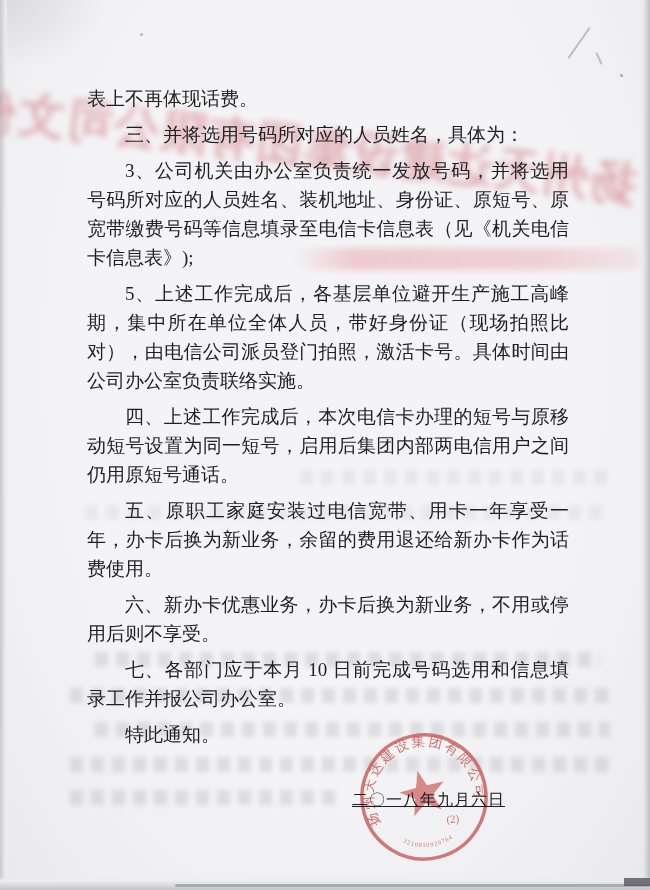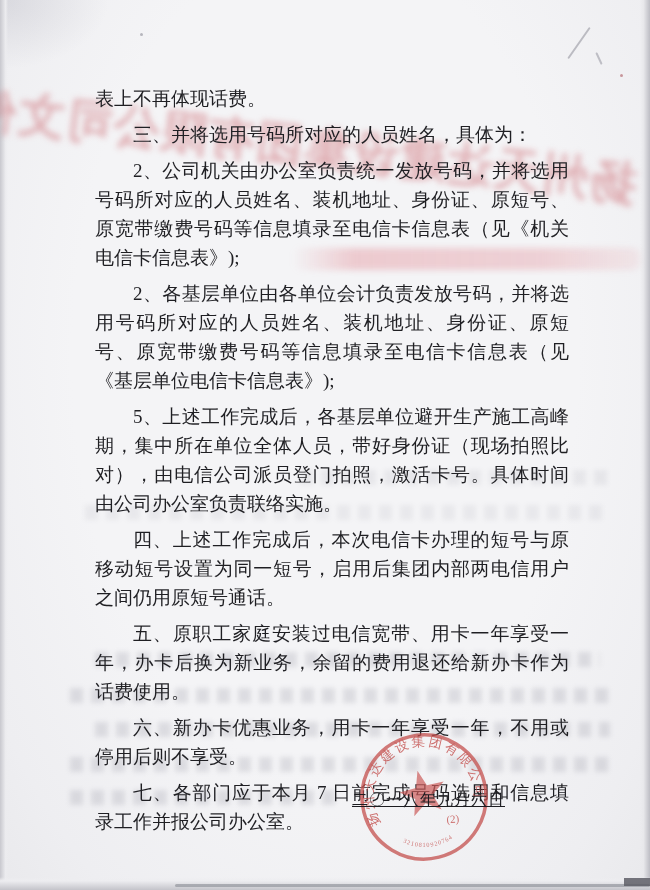--- a/index.html
+++ b/index.html
@@ -45,7 +45,7 @@
   
   .doc-text { position:absolute; left:87px; top:84px; width:482px; z-index:2;
               color:#1f1f23; font-size:19px; line-height:29px; text-align:justify; }
-  .para { margin:0 0 7px 8px; text-indent:2em; }
+  .para { margin:0 0 7px 0; text-indent:2em; }
   .para.no-indent { text-indent:0; }
 
   .date-line { position:absolute; left:352px; top:790px; z-index:4;

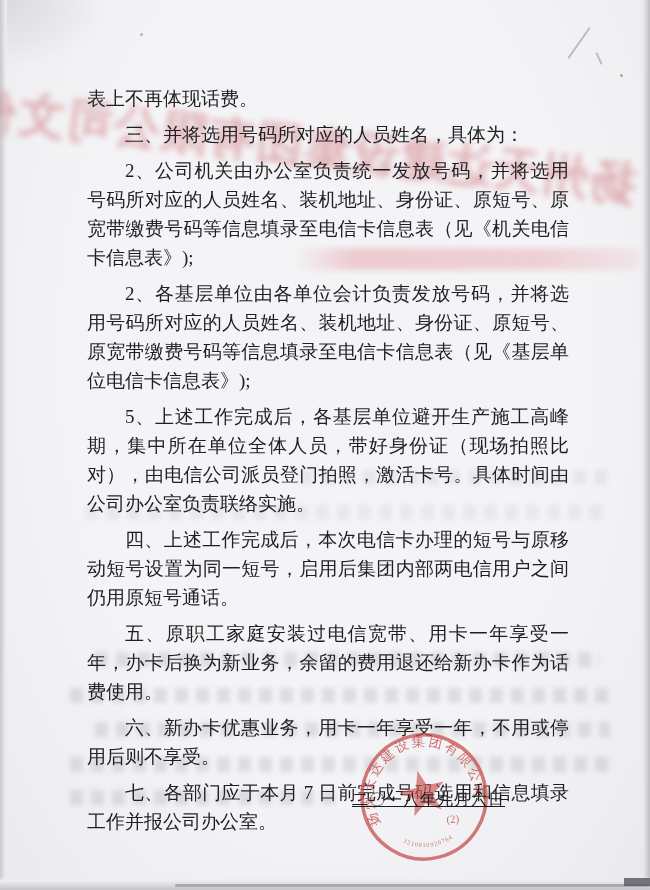--- a/index.html
+++ b/index.html
@@ -86,7 +86,7 @@
 
   <p class="para no-indent">表上不再体现话费。</p>
       <p class="para">三、并将选用号码所对应的人员姓名，具体为：</p>
-      <p class="para">2、公司机关由办公室负责统一发放号码，并将选用号码所对应的人员姓名、装机地址、身份证、原短号、原宽带缴费号码等信息填录至电信卡信息表（见《机关电信卡信息表》);</p>
+      <p class="para">3、公司机关由办公室负责统一发放号码，并将选用号码所对应的人员姓名、装机地址、身份证、原短号、原宽带缴费号码等信息填录至电信卡信息表（见《机关电信卡信息表》);</p>
       <p class="para">2、各基层单位由各单位会计负责发放号码，并将选用号码所对应的人员姓名、装机地址、身份证、原短号、原宽带缴费号码等信息填录至电信卡信息表（见《基层单位电信卡信息表》);</p>
       <p class="para">5、上述工作完成后，各基层单位避开生产施工高峰期，集中所在单位全体人员，带好身份证（现场拍照比对），由电信公司派员登门拍照，激活卡号。具体时间由公司办公室负责联络实施。</p>
       <p class="para">四、上述工作完成后，本次电信卡办理的短号与原移动短号设置为同一短号，启用后集团内部两电信用户之间仍用原短号通话。</p>

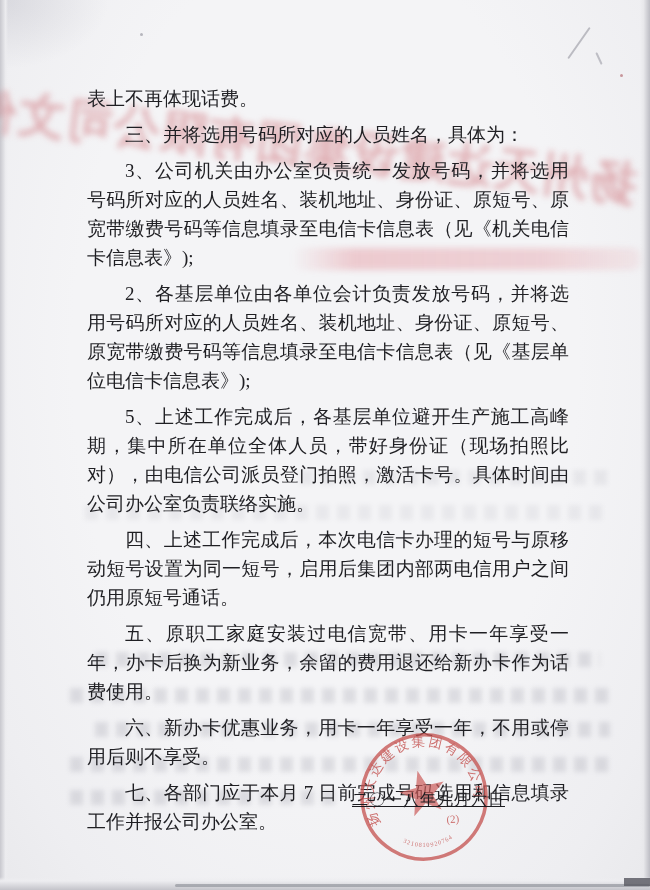--- a/index.html
+++ b/index.html
@@ -87,7 +87,6 @@
   <p class="para no-indent">表上不再体现话费。</p>
       <p class="para">三、并将选用号码所对应的人员姓名，具体为：</p>
       <p class="para">3、公司机关由办公室负责统一发放号码，并将选用号码所对应的人员姓名、装机地址、身份证、原短号、原宽带缴费号码等信息填录至电信卡信息表（见《机关电信卡信息表》);</p>
-      <p class="para">2、各基层单位由各单位会计负责发放号码，并将选用号码所对应的人员姓名、装机地址、身份证、原短号、原宽带缴费号码等信息填录至电信卡信息表（见《基层单位电信卡信息表》);</p>
       <p class="para">5、上述工作完成后，各基层单位避开生产施工高峰期，集中所在单位全体人员，带好身份证（现场拍照比对），由电信公司派员登门拍照，激活卡号。具体时间由公司办公室负责联络实施。</p>
       <p class="para">四、上述工作完成后，本次电信卡办理的短号与原移动短号设置为同一短号，启用后集团内部两电信用户之间仍用原短号通话。</p>
       <p class="para">五、原职工家庭安装过电信宽带、用卡一年享受一年，办卡后换为新业务，余留的费用退还给新办卡作为话费使用。</p>

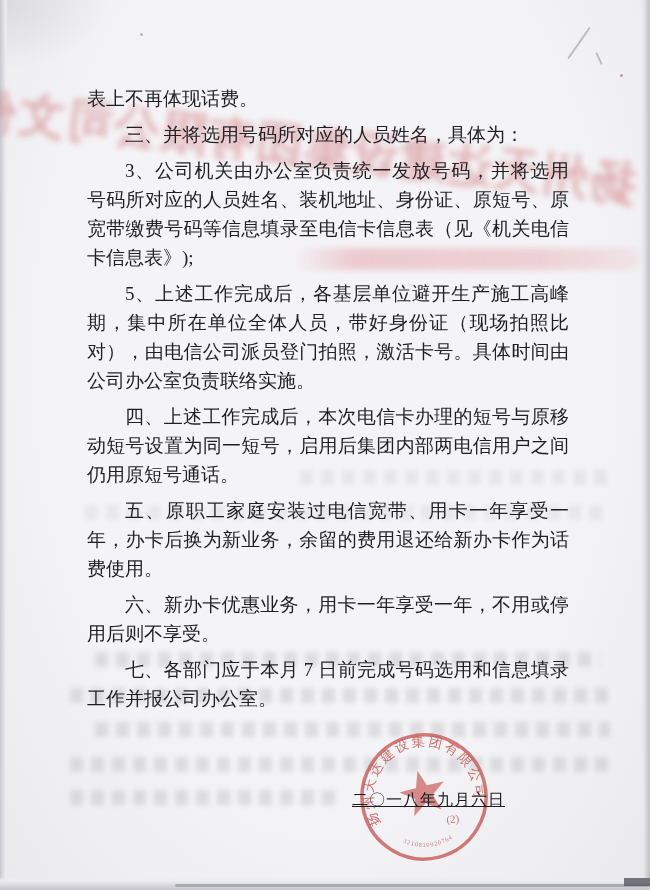--- a/index.html
+++ b/index.html
@@ -90,7 +90,7 @@
       <p class="para">5、上述工作完成后，各基层单位避开生产施工高峰期，集中所在单位全体人员，带好身份证（现场拍照比对），由电信公司派员登门拍照，激活卡号。具体时间由公司办公室负责联络实施。</p>
       <p class="para">四、上述工作完成后，本次电信卡办理的短号与原移动短号设置为同一短号，启用后集团内部两电信用户之间仍用原短号通话。</p>
       <p class="para">五、原职工家庭安装过电信宽带、用卡一年享受一年，办卡后换为新业务，余留的费用退还给新办卡作为话费使用。</p>
-      <p class="para">六、新办卡优惠业务，用卡一年享受一年，不用或停用后则不享受。</p>
+      <p class="para">六、新办卡优惠业务，办卡后换为新业务，不用或停用后则不享受。</p>
       <p class="para">七、各部门应于本月 7 日前完成号码选用和信息填录工作并报公司办公室。</p>
     </div>
 

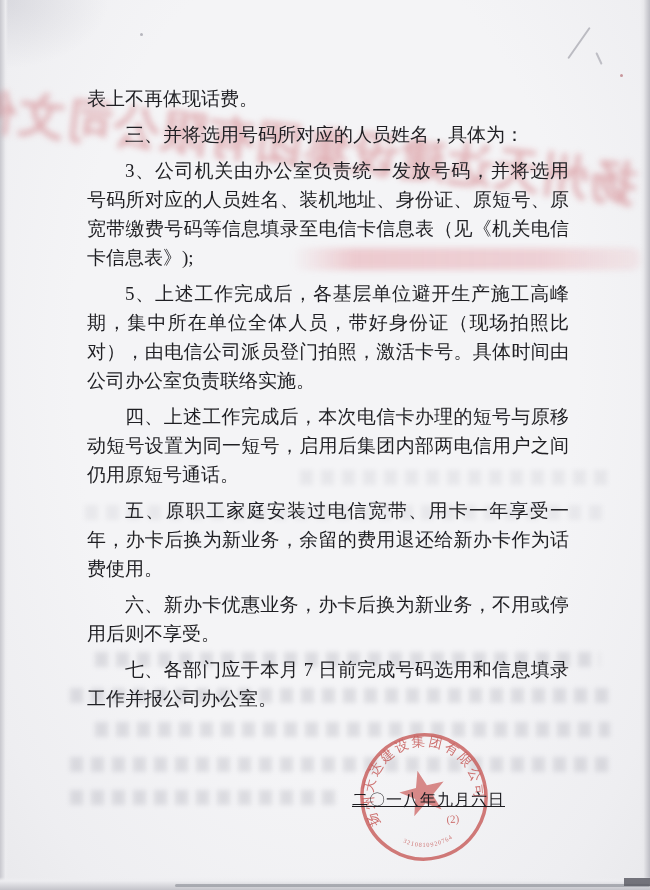--- a/index.html
+++ b/index.html
@@ -91,7 +91,7 @@
       <p class="para">四、上述工作完成后，本次电信卡办理的短号与原移动短号设置为同一短号，启用后集团内部两电信用户之间仍用原短号通话。</p>
       <p class="para">五、原职工家庭安装过电信宽带、用卡一年享受一年，办卡后换为新业务，余留的费用退还给新办卡作为话费使用。</p>
       <p class="para">六、新办卡优惠业务，办卡后换为新业务，不用或停用后则不享受。</p>
-      <p class="para">七、各部门应于本月 7 日前完成号码选用和信息填录工作并报公司办公室。</p>
+      <p class="para">七、各部门应于本月 10 日前完成号码选用和信息填录工作并报公司办公室。</p>
     </div>
 
   <svg class="seal" viewBox="0 0 150 150">

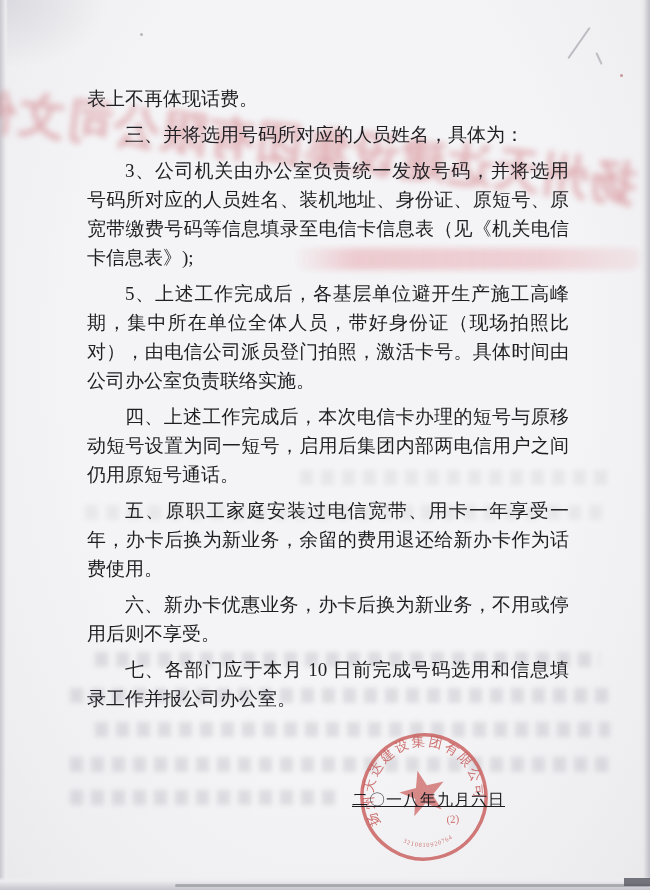--- a/index.html
+++ b/index.html
@@ -92,6 +92,7 @@
       <p class="para">五、原职工家庭安装过电信宽带、用卡一年享受一年，办卡后换为新业务，余留的费用退还给新办卡作为话费使用。</p>
       <p class="para">六、新办卡优惠业务，办卡后换为新业务，不用或停用后则不享受。</p>
       <p class="para">七、各部门应于本月 10 日前完成号码选用和信息填录工作并报公司办公室。</p>
+      <p class="para">特此通知。</p>
     </div>
 
   <svg class="seal" viewBox="0 0 150 150">

